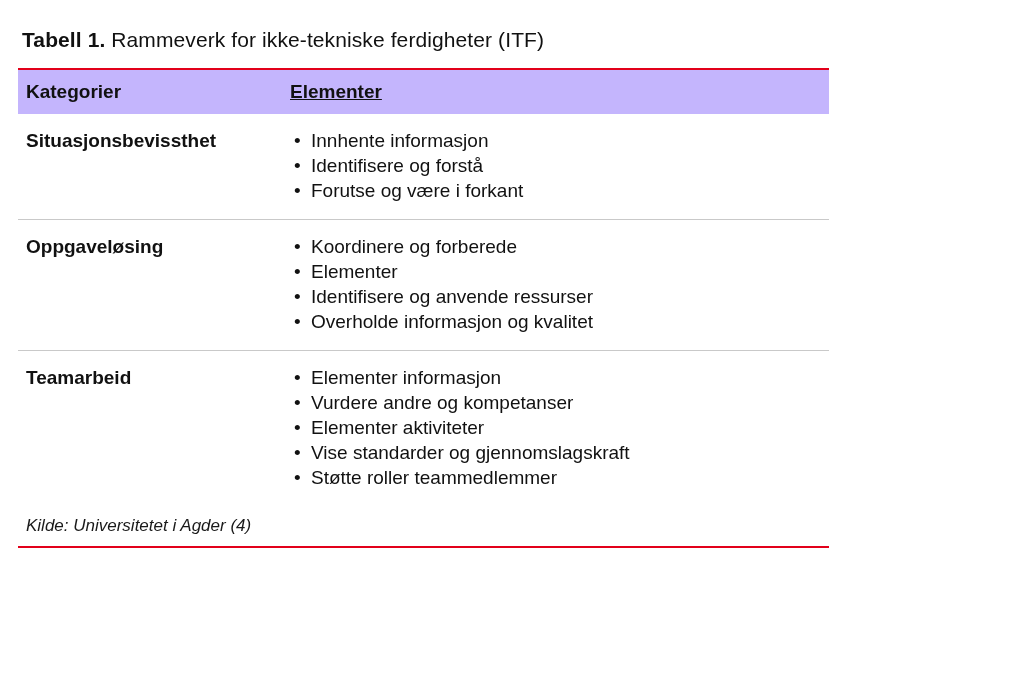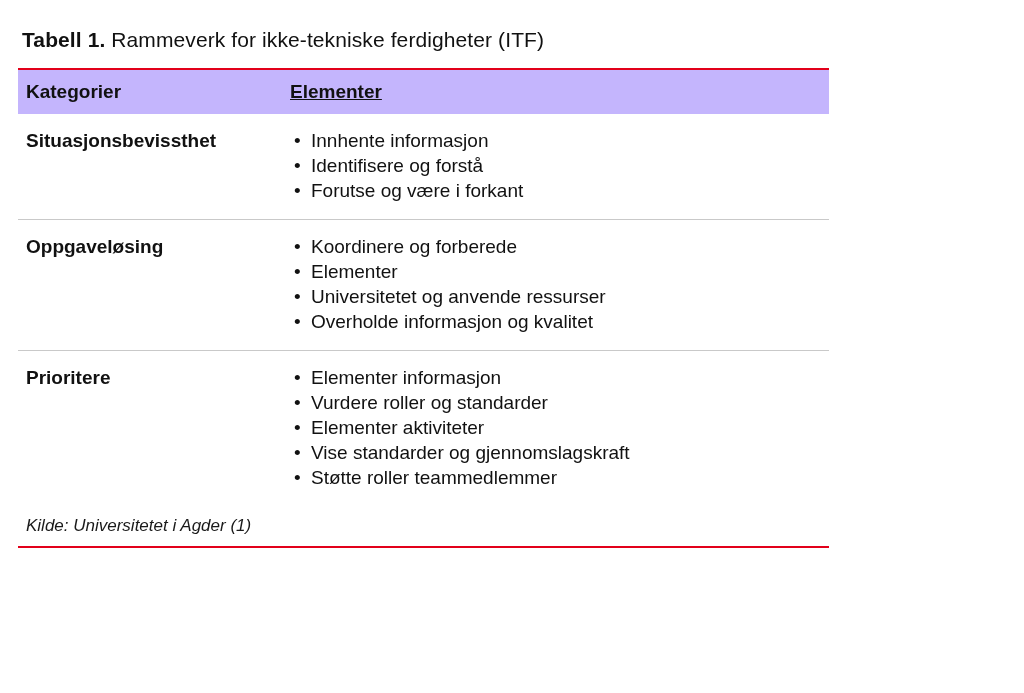--- a/index.html
+++ b/index.html
@@ -153,7 +153,7 @@
           <ul class="bullets">
             <li>Koordinere og forberede</li>
             <li>Elementer</li>
-            <li>Universitetet og anvende ressurser</li>
+            <li>Identifisere og anvende ressurser</li>
             <li>Overholde informasjon og kvalitet</li>
           </ul>
         </td>

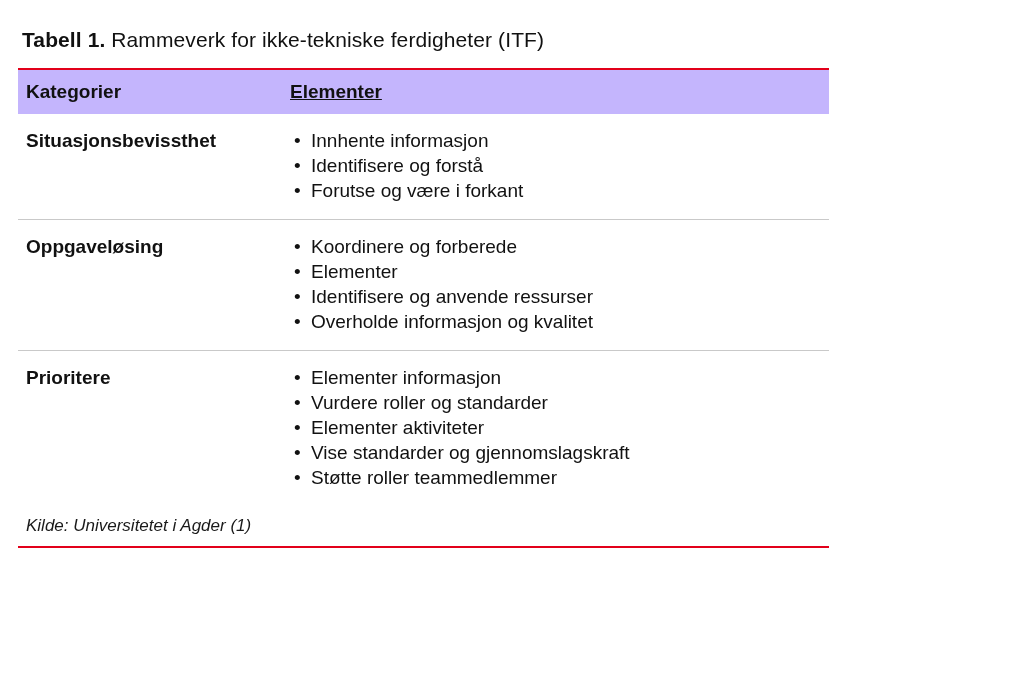--- a/index.html
+++ b/index.html
@@ -160,7 +160,7 @@
       </tr>
 
       <tr>
-        <td class="cat">Prioritere</td>
+        <td class="cat">Teamarbeid</td>
         <td class="elems">
           <ul class="bullets">
             <li>Elementer informasjon</li>

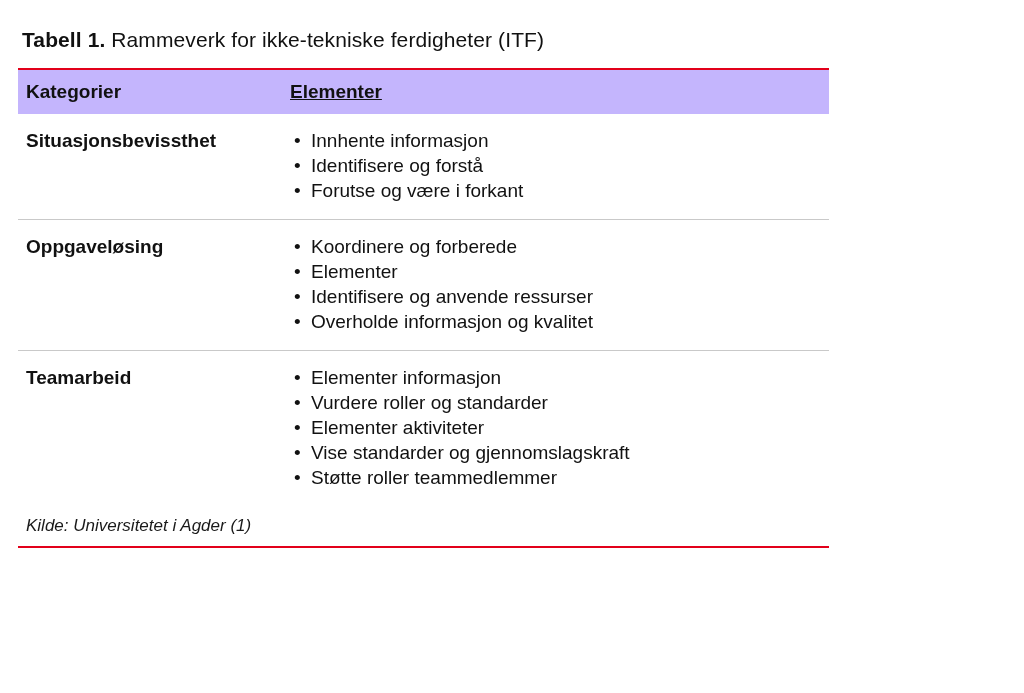--- a/index.html
+++ b/index.html
@@ -164,7 +164,7 @@
         <td class="elems">
           <ul class="bullets">
             <li>Elementer informasjon</li>
-            <li>Vurdere roller og standarder</li>
+            <li>Vurdere andre og kompetanser</li>
             <li>Elementer aktiviteter</li>
             <li>Vise standarder og gjennomslagskraft</li>
             <li>Støtte roller teammedlemmer</li>

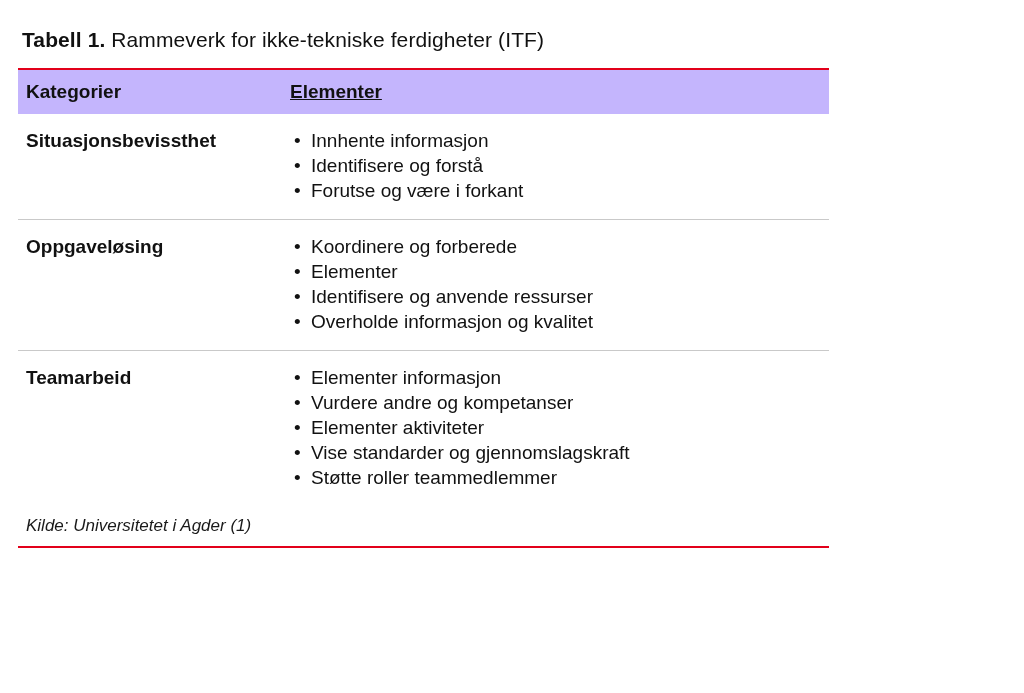--- a/index.html
+++ b/index.html
@@ -175,7 +175,7 @@
     </tbody>
   </table>
 
-  <div class="source">Kilde: Universitetet i Agder (1)</div>
+  <div class="source">Kilde: Universitetet i Agder (4)</div>
 
   <div class="rule-bottom"></div>
 

